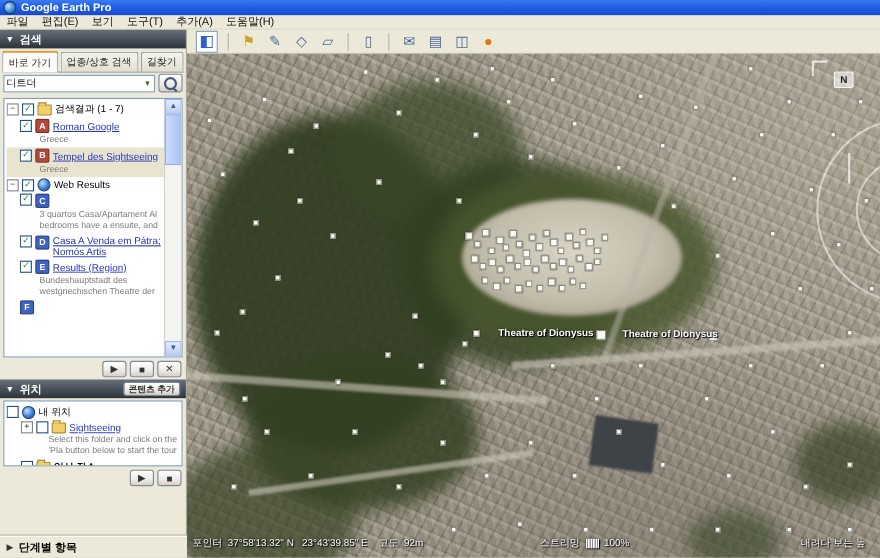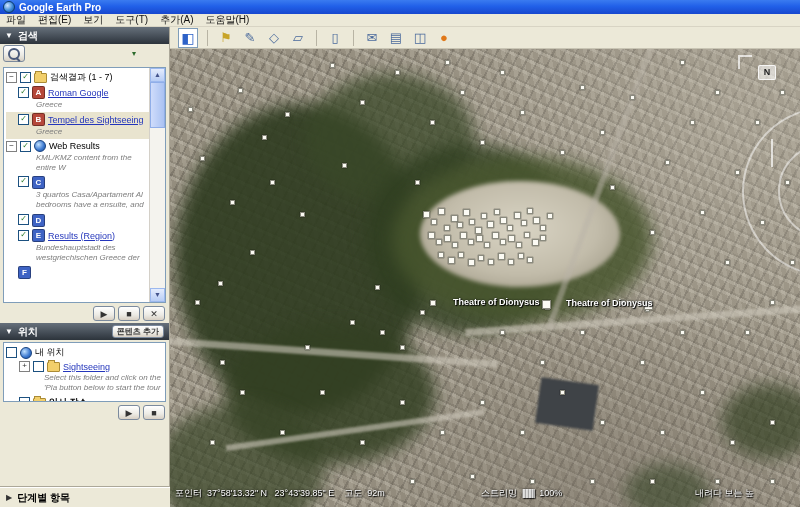--- a/index.html
+++ b/index.html
@@ -133,6 +133,11 @@
   <div class="phead">
     <span class="tri">▼</span>
     <span>검색</span>
+  </div>
+  <div id="tabs">
+    <span class="tab active">바로 가기</span>
+    <span class="tab">업종/상호 검색</span>
+    <span class="tab">길찾기</span>
   </div>
   <div class="searchrow" style="position:relative;">
     <span class="combo-arr">▾</span>

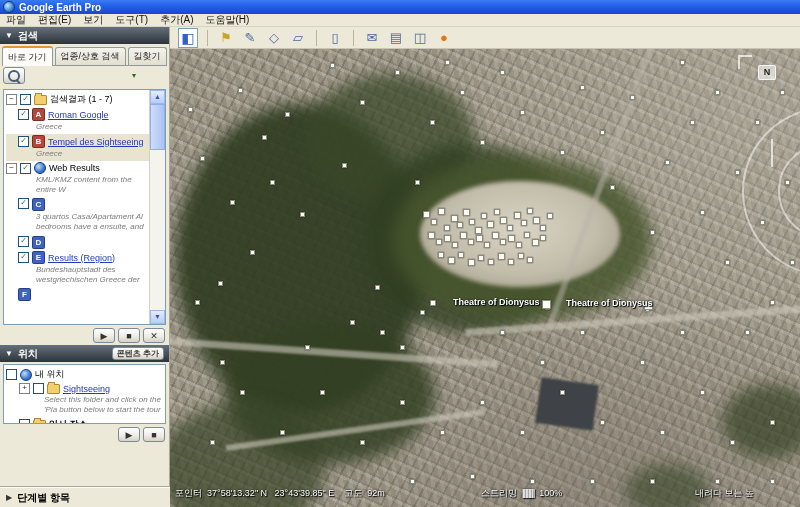--- a/index.html
+++ b/index.html
@@ -140,6 +140,7 @@
     <span class="tab">길찾기</span>
   </div>
   <div class="searchrow" style="position:relative;">
+    <input type="text" value="디트더" style="">
     <span class="combo-arr">▾</span>
     <span class="xpbtn" style="width:22px;height:17px;">
       <span class="mag"></span>

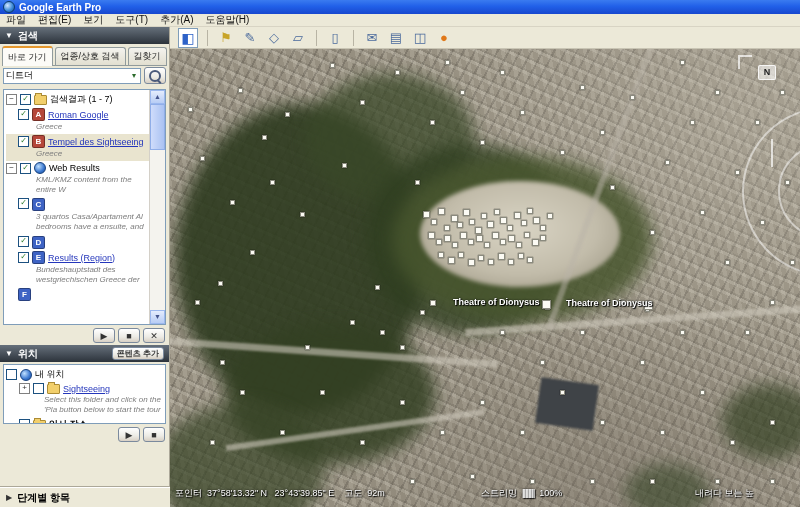--- a/index.html
+++ b/index.html
@@ -37,7 +37,7 @@
   #results{position:relative;margin:4px 3px 0 3px;height:234px;background:#fff;border:1px solid #7f9db9;overflow:hidden;font-size:9px;}
   #resinner{position:absolute;left:2px;top:2px;right:16px;}
   .trow{display:flex;align-items:center;gap:3px;padding:1px 0;white-space:nowrap;overflow:hidden;}
-  .tdesc{color:#7d7d7d;font-size:8px;padding:0 0 2px 30px;line-height:10px;max-height:21px;overflow:hidden;font-style:italic;}
+  .tdesc{color:#7d7d7d;font-size:8px;padding:0 0 2px 30px;line-height:10px;max-height:21px;overflow:hidden;}
   .lnk{color:#2436bb;text-decoration:underline;overflow:hidden;text-overflow:clip;}
   .cbx{width:9px;height:9px;border:1px solid #1c5180;background:#fff;font-size:8px;line-height:8px;text-align:center;color:#2a7a2a;flex:none;}
   .exp{width:9px;height:9px;border:1px solid #808080;background:#fff;font-size:8px;line-height:7px;text-align:center;color:#333;flex:none;}

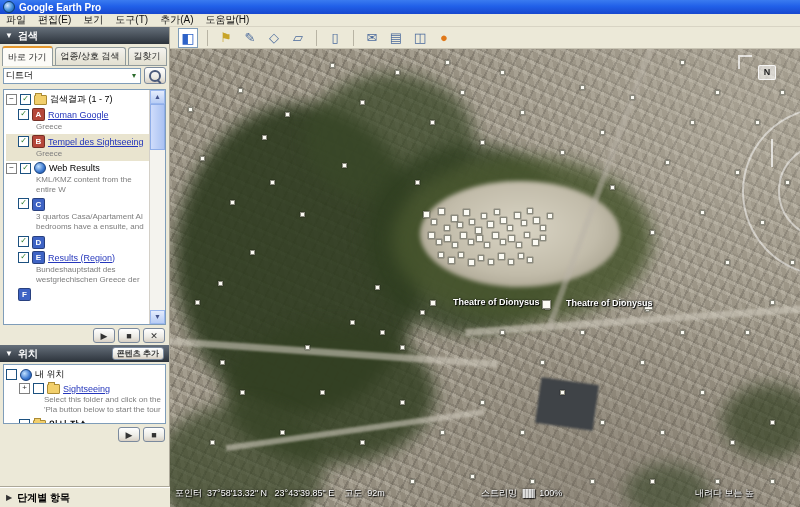--- a/index.html
+++ b/index.html
@@ -175,7 +175,6 @@
         <span class="globe-sm"></span>
         <span>Web Results</span>
       </div>
-      <div class="tdesc">KML/KMZ content from the entire W</div>
       <div class="trow indent1" style="align-items:flex-start;">
         <span class="cbx">✓</span>
         <span class="badge blue">C</span>

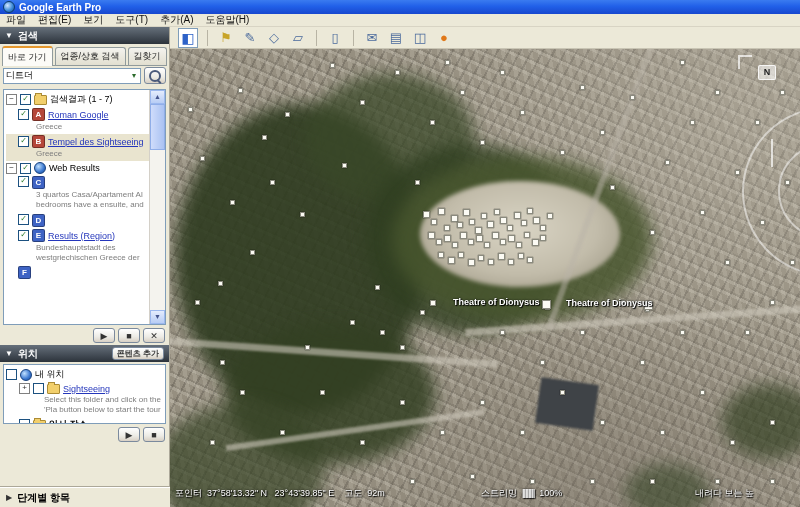--- a/index.html
+++ b/index.html
@@ -183,6 +183,7 @@
       <div class="trow indent1" style="align-items:flex-start;">
         <span class="cbx">✓</span>
         <span class="badge blue">D</span>
+        <span class="lnk" style="white-space:normal;line-height:10px;">Casa A Venda em Pátra; Nomós Artis</span>
       </div>
       <div class="trow indent1">
         <span class="cbx">✓</span>

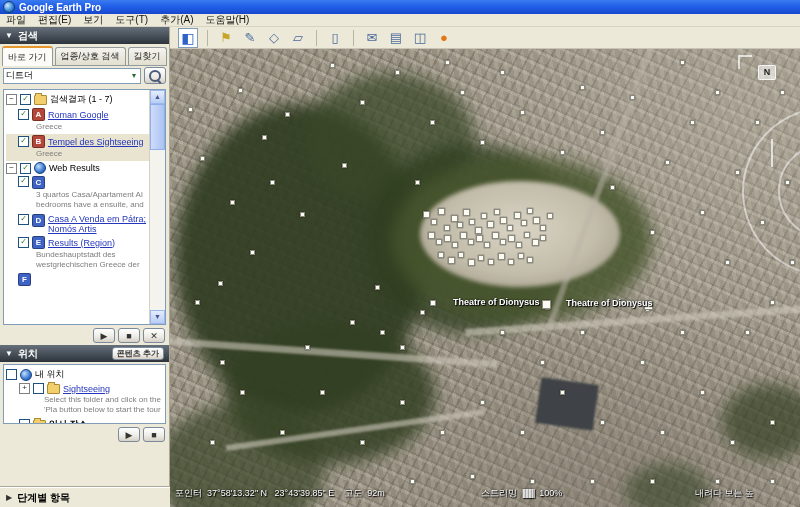--- a/index.html
+++ b/index.html
@@ -190,7 +190,7 @@
         <span class="badge blue">E</span>
         <span class="lnk">Results (Region)</span>
       </div>
-      <div class="tdesc">Bundeshauptstadt des westgriechischen Greece der</div>
+      <div class="tdesc">Bundeshauptstadt des westgriechischen Theatre der</div>
       <div class="trow indent1">
 
         <span class="badge blue">F</span>

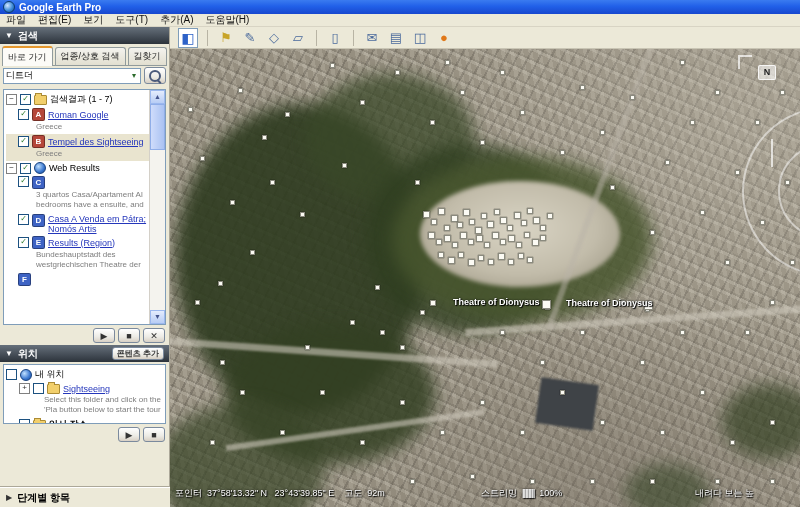--- a/index.html
+++ b/index.html
@@ -110,7 +110,7 @@
   
   #status{position:absolute;left:0;bottom:8px;width:100%;height:12px;font-size:9px;color:#fff;
     text-shadow:1px 1px 1px #000,0 0 2px #000;white-space:nowrap;}
-  #status .sL{position:absolute;left:5px;} #status .sM{position:absolute;left:311px;text-align:right;} #status .sR{position:absolute;left:525px;}
+  #status .sL{position:absolute;left:5px;} #status .sM{position:absolute;left:321px;text-align:right;} #status .sR{position:absolute;left:525px;}
   .bars{letter-spacing:-1px;font-weight:bold;}
 </style>
 </head>

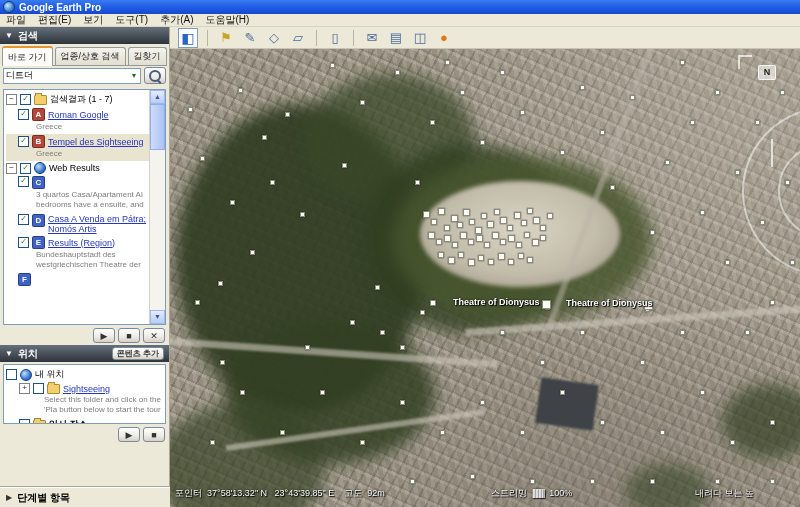--- a/index.html
+++ b/index.html
@@ -110,7 +110,7 @@
   
   #status{position:absolute;left:0;bottom:8px;width:100%;height:12px;font-size:9px;color:#fff;
     text-shadow:1px 1px 1px #000,0 0 2px #000;white-space:nowrap;}
-  #status .sL{position:absolute;left:5px;} #status .sM{position:absolute;left:321px;text-align:right;} #status .sR{position:absolute;left:525px;}
+  #status .sL{position:absolute;left:5px;} #status .sM{position:absolute;left:321px;text-align:right;} #status .sR{position:absolute;left:558px;}
   .bars{letter-spacing:-1px;font-weight:bold;}
 </style>
 </head>

